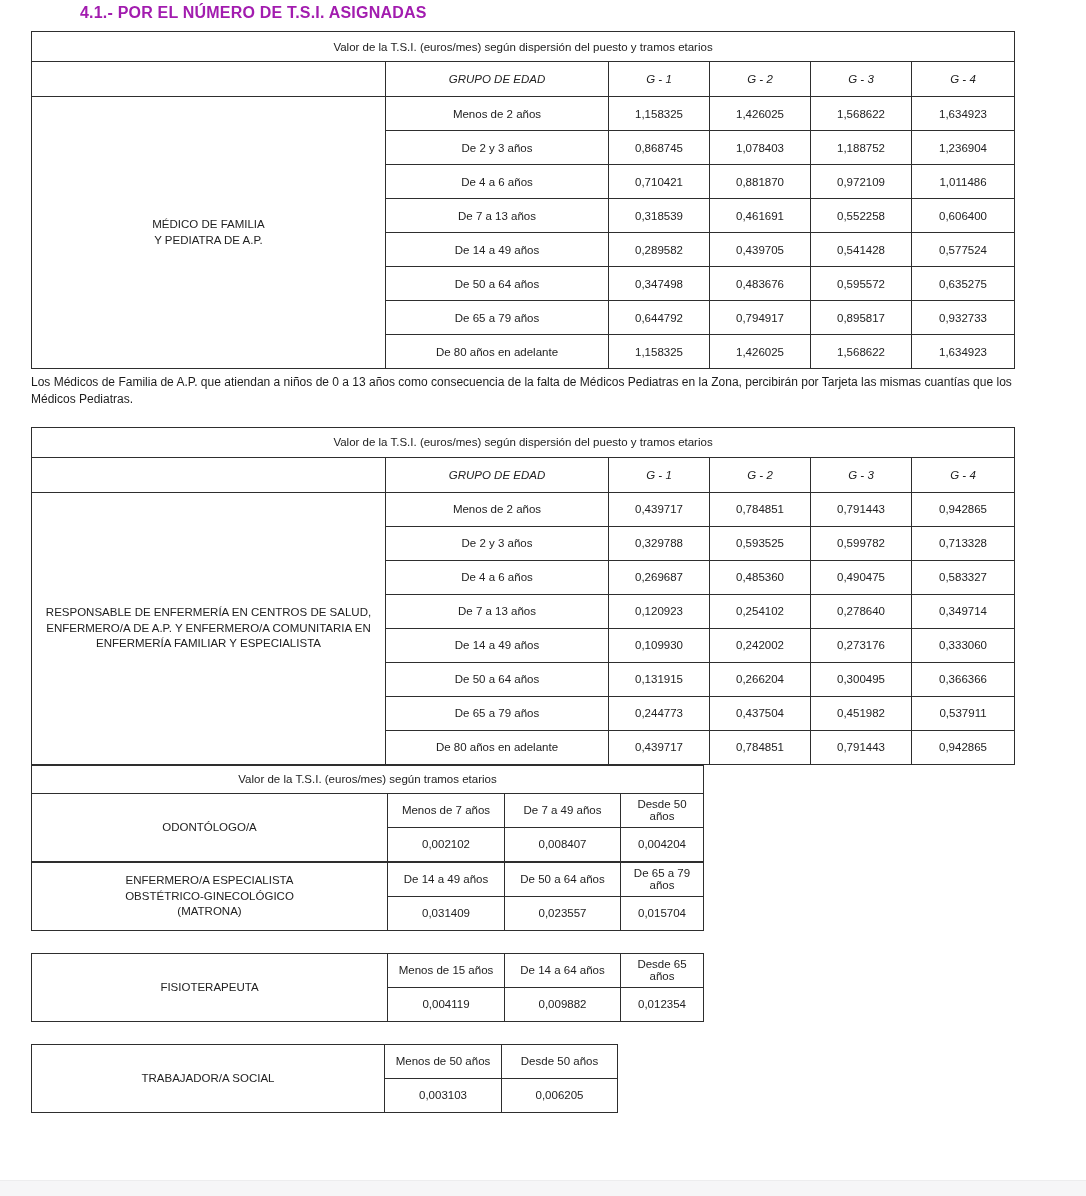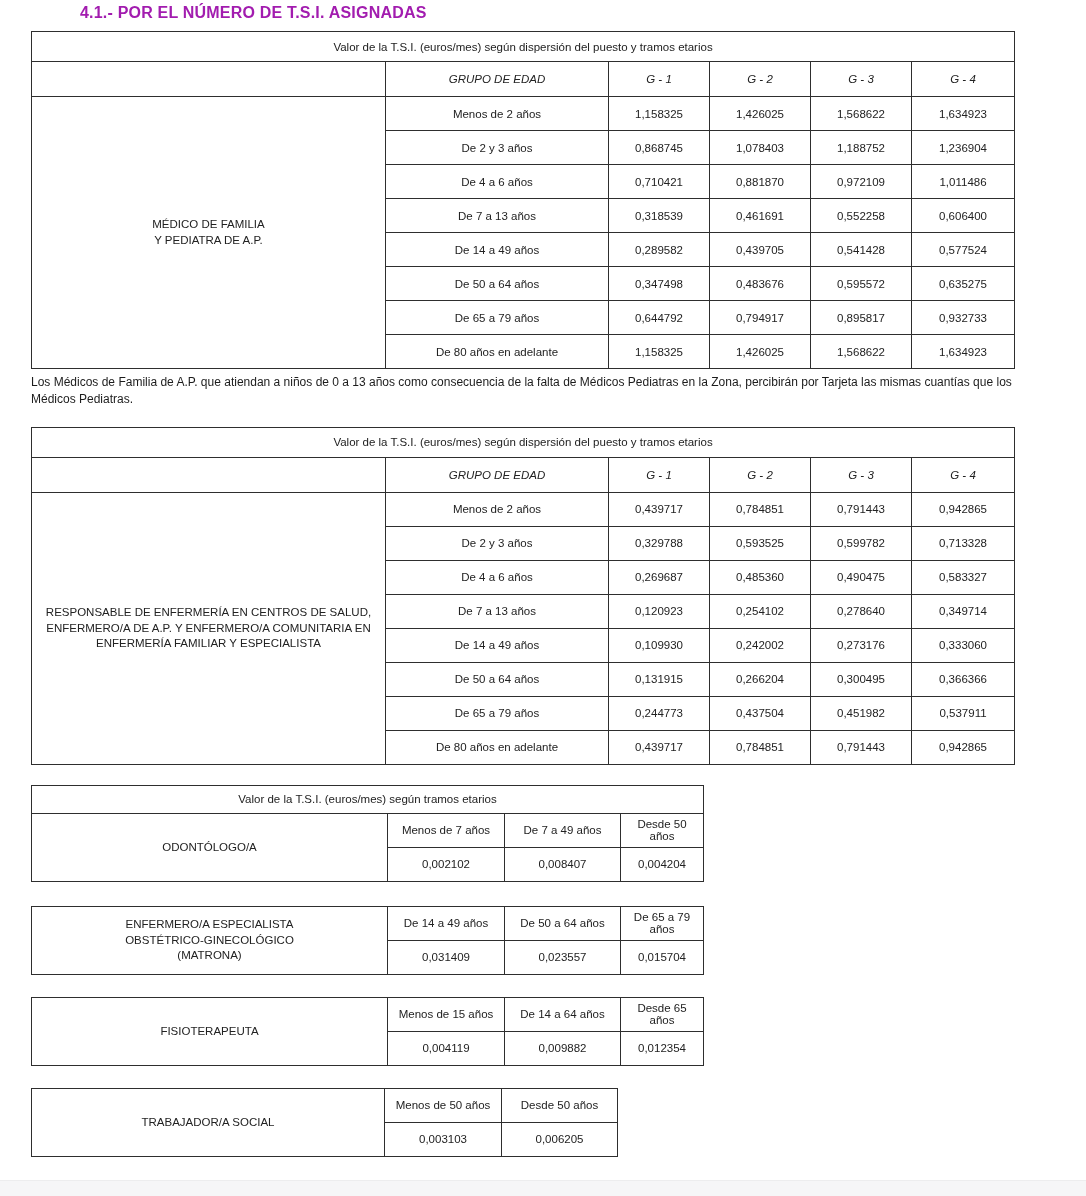--- a/index.html
+++ b/index.html
@@ -56,7 +56,7 @@
     max-width: 1025px;
   }
   .gap-18 { margin-top: 18px; }
-  .gap-20 { margin-top: 20px; }
+  .gap-20 { }
   .gap-22 { margin-top: 22px; }
   .gap-24 { margin-top: 24px; }
   .footer-strip {

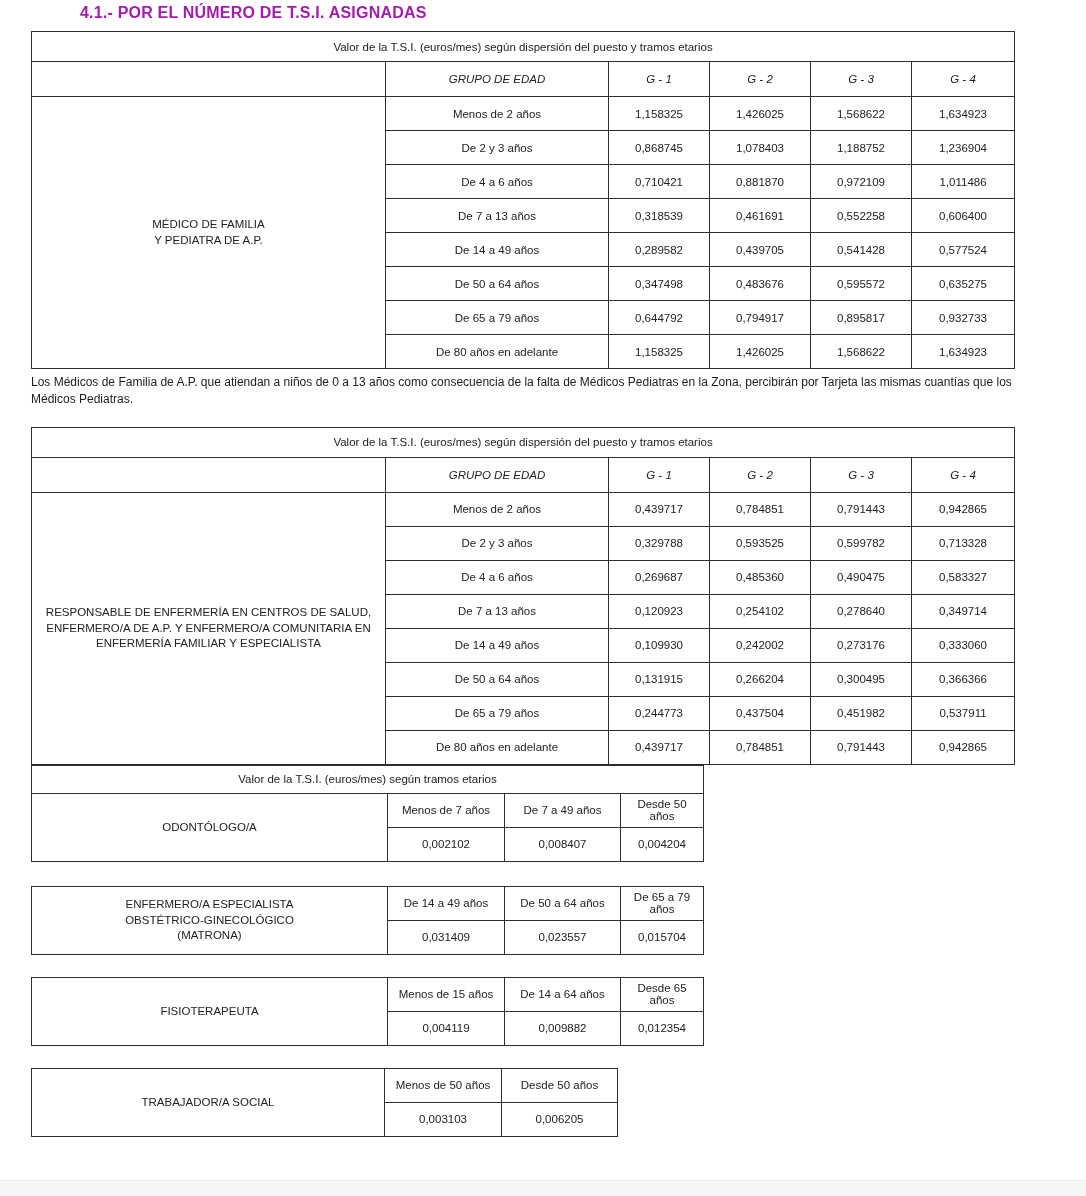--- a/index.html
+++ b/index.html
@@ -58,7 +58,7 @@
   .gap-18 { margin-top: 18px; }
   .gap-20 { }
   .gap-22 { margin-top: 22px; }
-  .gap-24 { margin-top: 24px; }
+  .gap-24 { }
   .footer-strip {
     position: absolute;
     left: 0; right: 0; bottom: 0;

